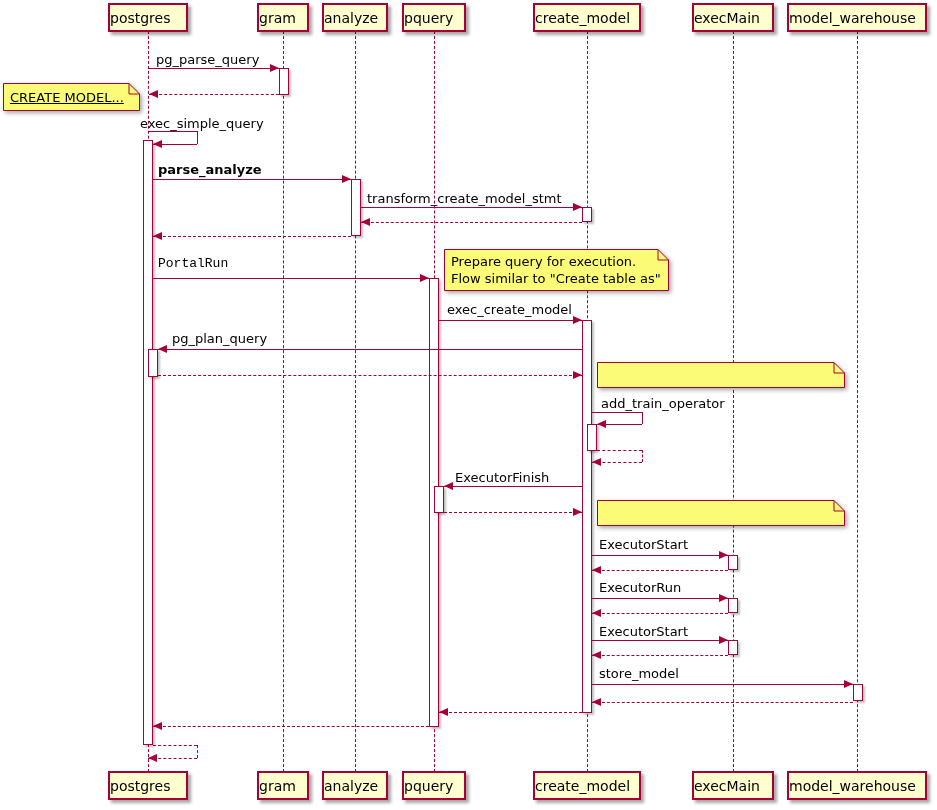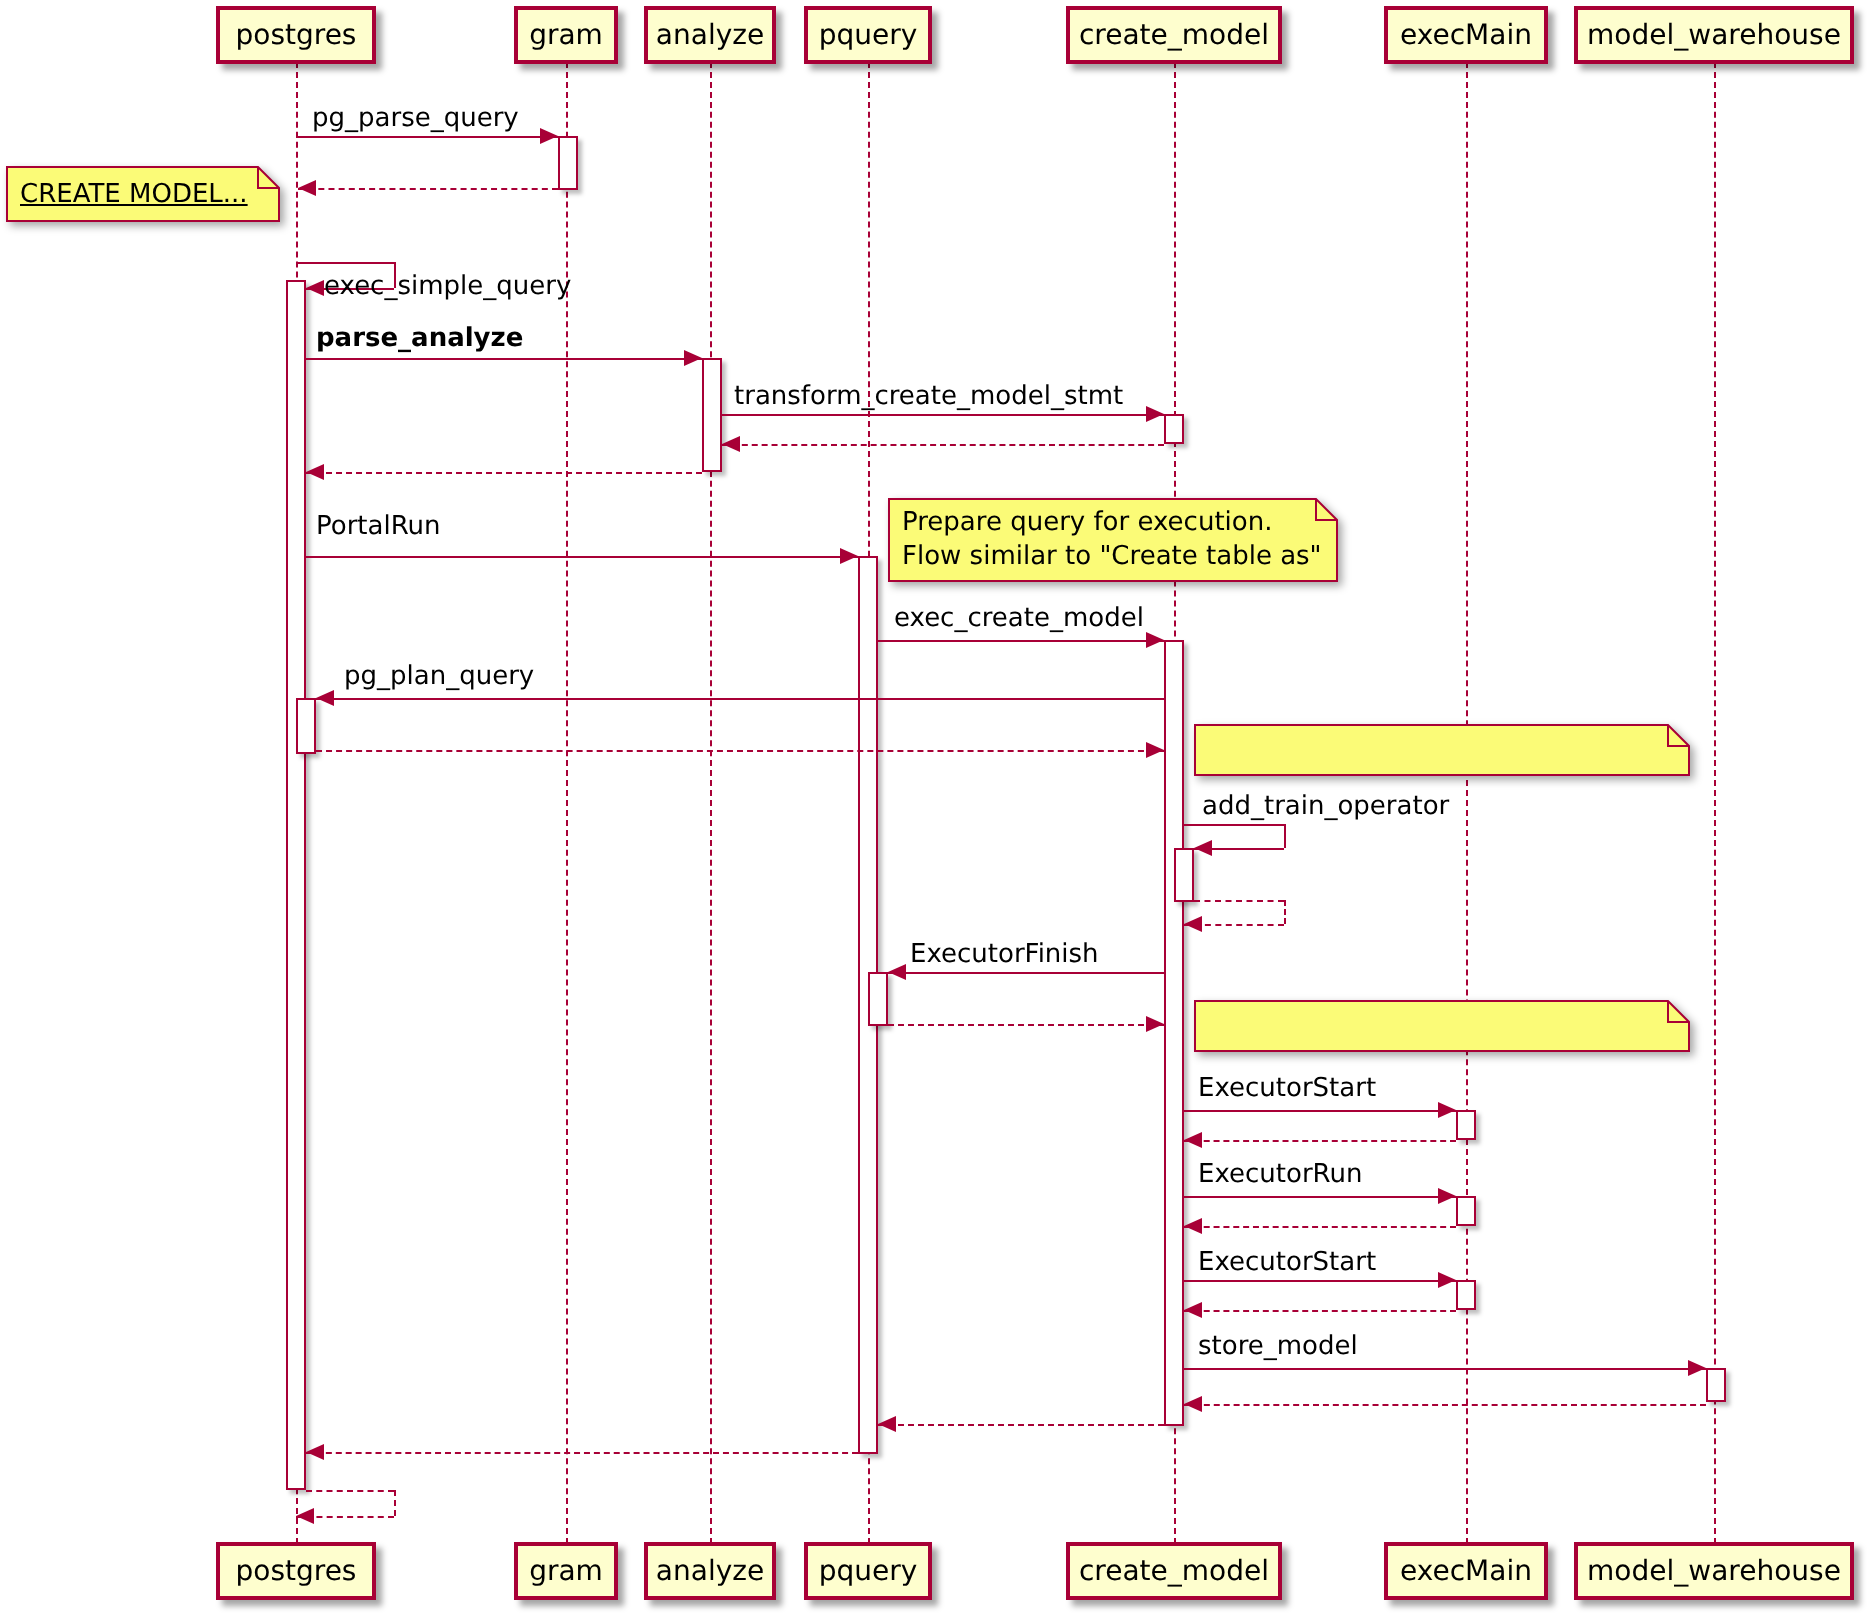--- a/index.html
+++ b/index.html
@@ -17,7 +17,7 @@
     background:var(--pfill,#FEFECE);
     border:2px solid var(--bord,#A80036);
     box-shadow:3px 3px 3px rgba(0,0,0,0.35);
-    display:flex; align-items:center; justify-content:center;
+    display:flex; align-items:center; 
     font-size:14px; color:var(--txt,#000);
     white-space:nowrap;
   }

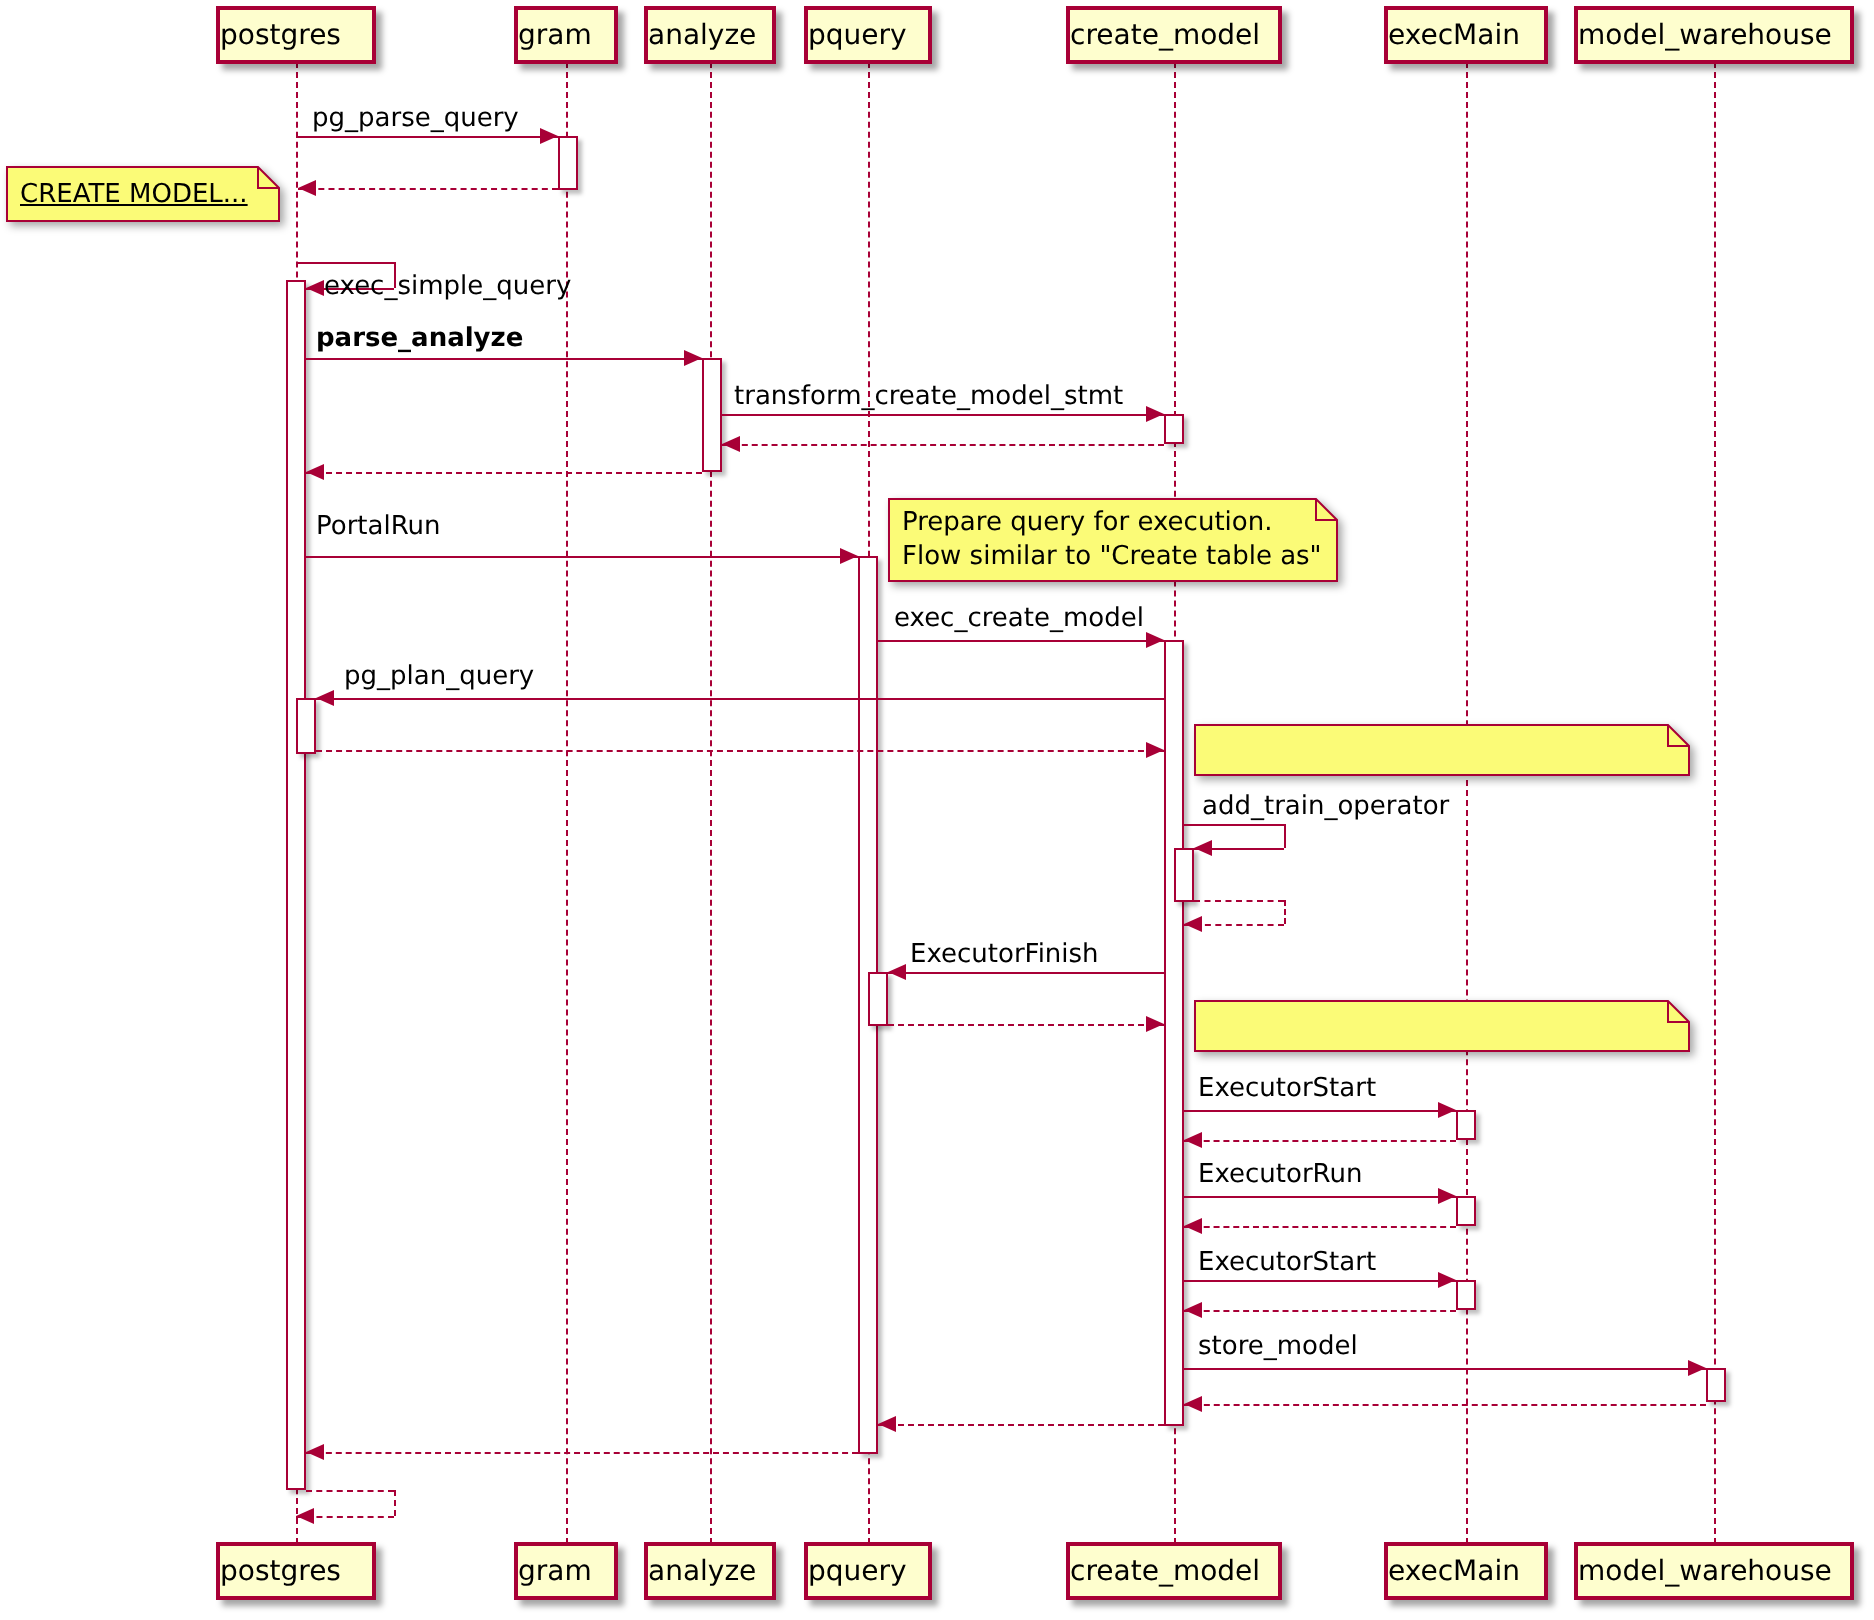--- a/index.html
+++ b/index.html
@@ -140,7 +140,7 @@
     <div class="vline solid" style="left: 197px; top: 131px; height: 13px; position: absolute;"></div>
     <div class="mline solid" style="left: 153px; top: 144px; width: 44px; position: absolute;"></div>
     <div class="head l" style="left: 153px; top: 140px; position: absolute;"></div>
-    <div class="mlabel" style="left: 162px; top: 116px; position: absolute; margin-top: 20px;">exec_simple_query</div>
+    <div class="mlabel" style="left: 140px; top: 116px; position: absolute;">exec_simple_query</div>
     <div class="mline solid" style="left: 592px; top: 412px; width: 50px; position: absolute;"></div>
     <div class="vline solid" style="left: 642px; top: 412px; height: 12px; position: absolute;"></div>
     <div class="mline solid" style="left: 597px; top: 424px; width: 45px; position: absolute;"></div>

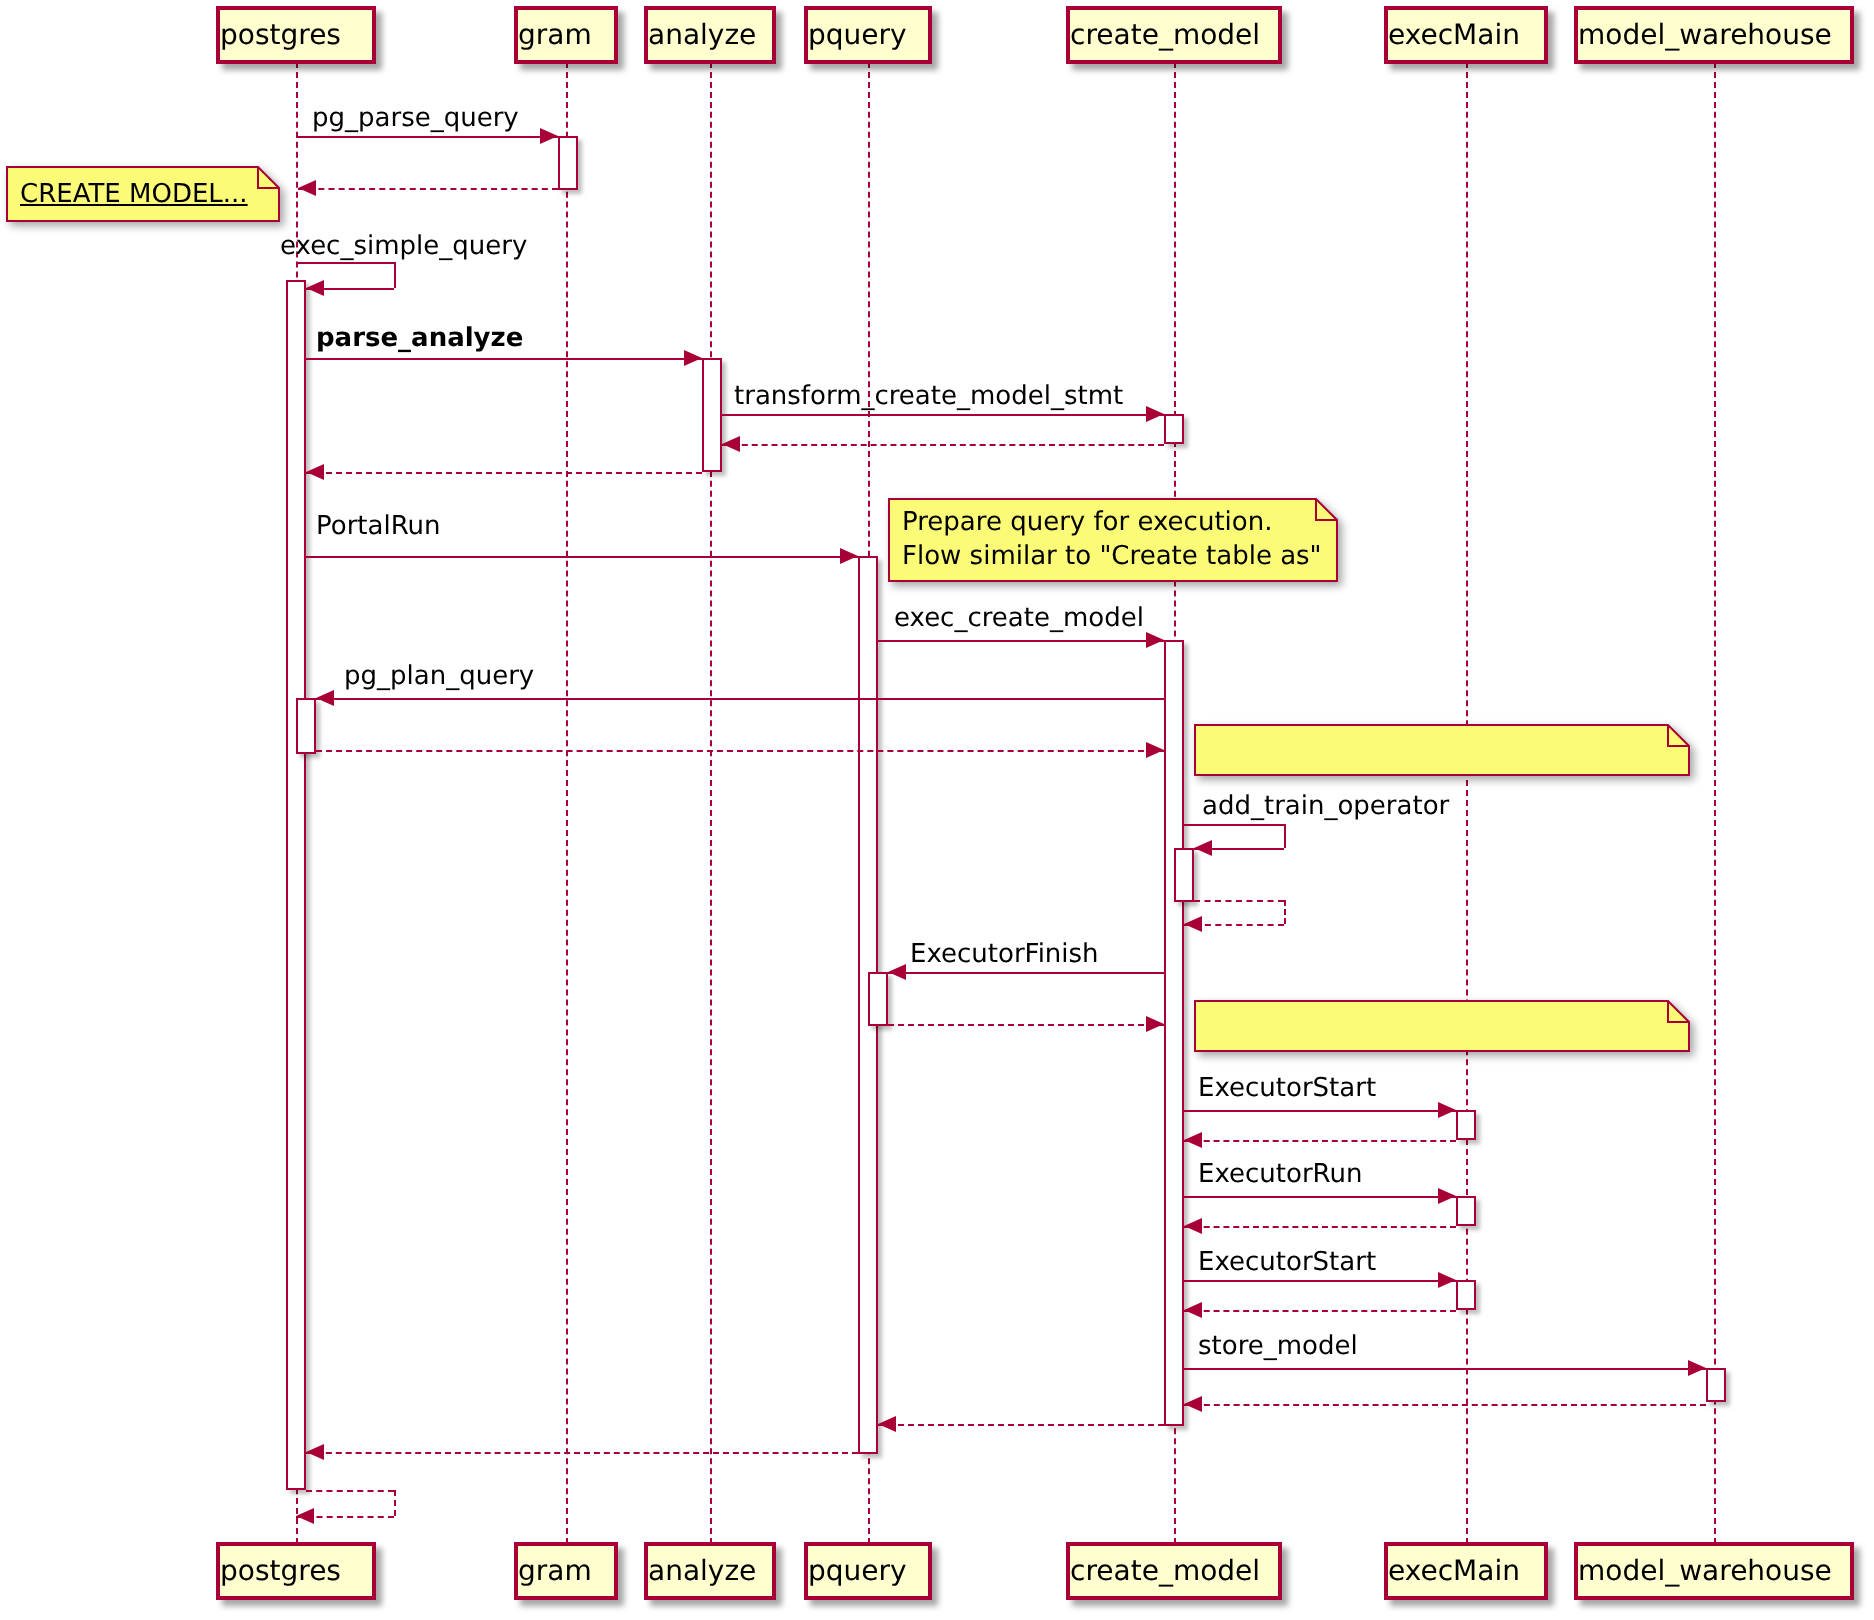--- a/index.html
+++ b/index.html
@@ -98,7 +98,7 @@
     <div class="head l" style="left: 153px; top: 232px; position: absolute;"></div>
     <div class="mline solid" style="left: 153px; top: 278px; width: 276px; position: absolute;"></div>
     <div class="head r" style="left: 420px; top: 274px; position: absolute;"></div>
-    <div class="mlabel" style="left: 158px; top: 256px; position: absolute;">PortalRun</div>
+    <div class="mlabel" style="left: 158px; top: 256px; position: absolute; font-family: Liberation Mono, monospace;">PortalRun</div>
     <div class="mline solid" style="left: 439px; top: 320px; width: 143px; position: absolute;"></div>
     <div class="head r" style="left: 573px; top: 316px; position: absolute;"></div>
     <div class="mlabel" style="left: 447px; top: 302px; position: absolute;">exec_create_model</div>

